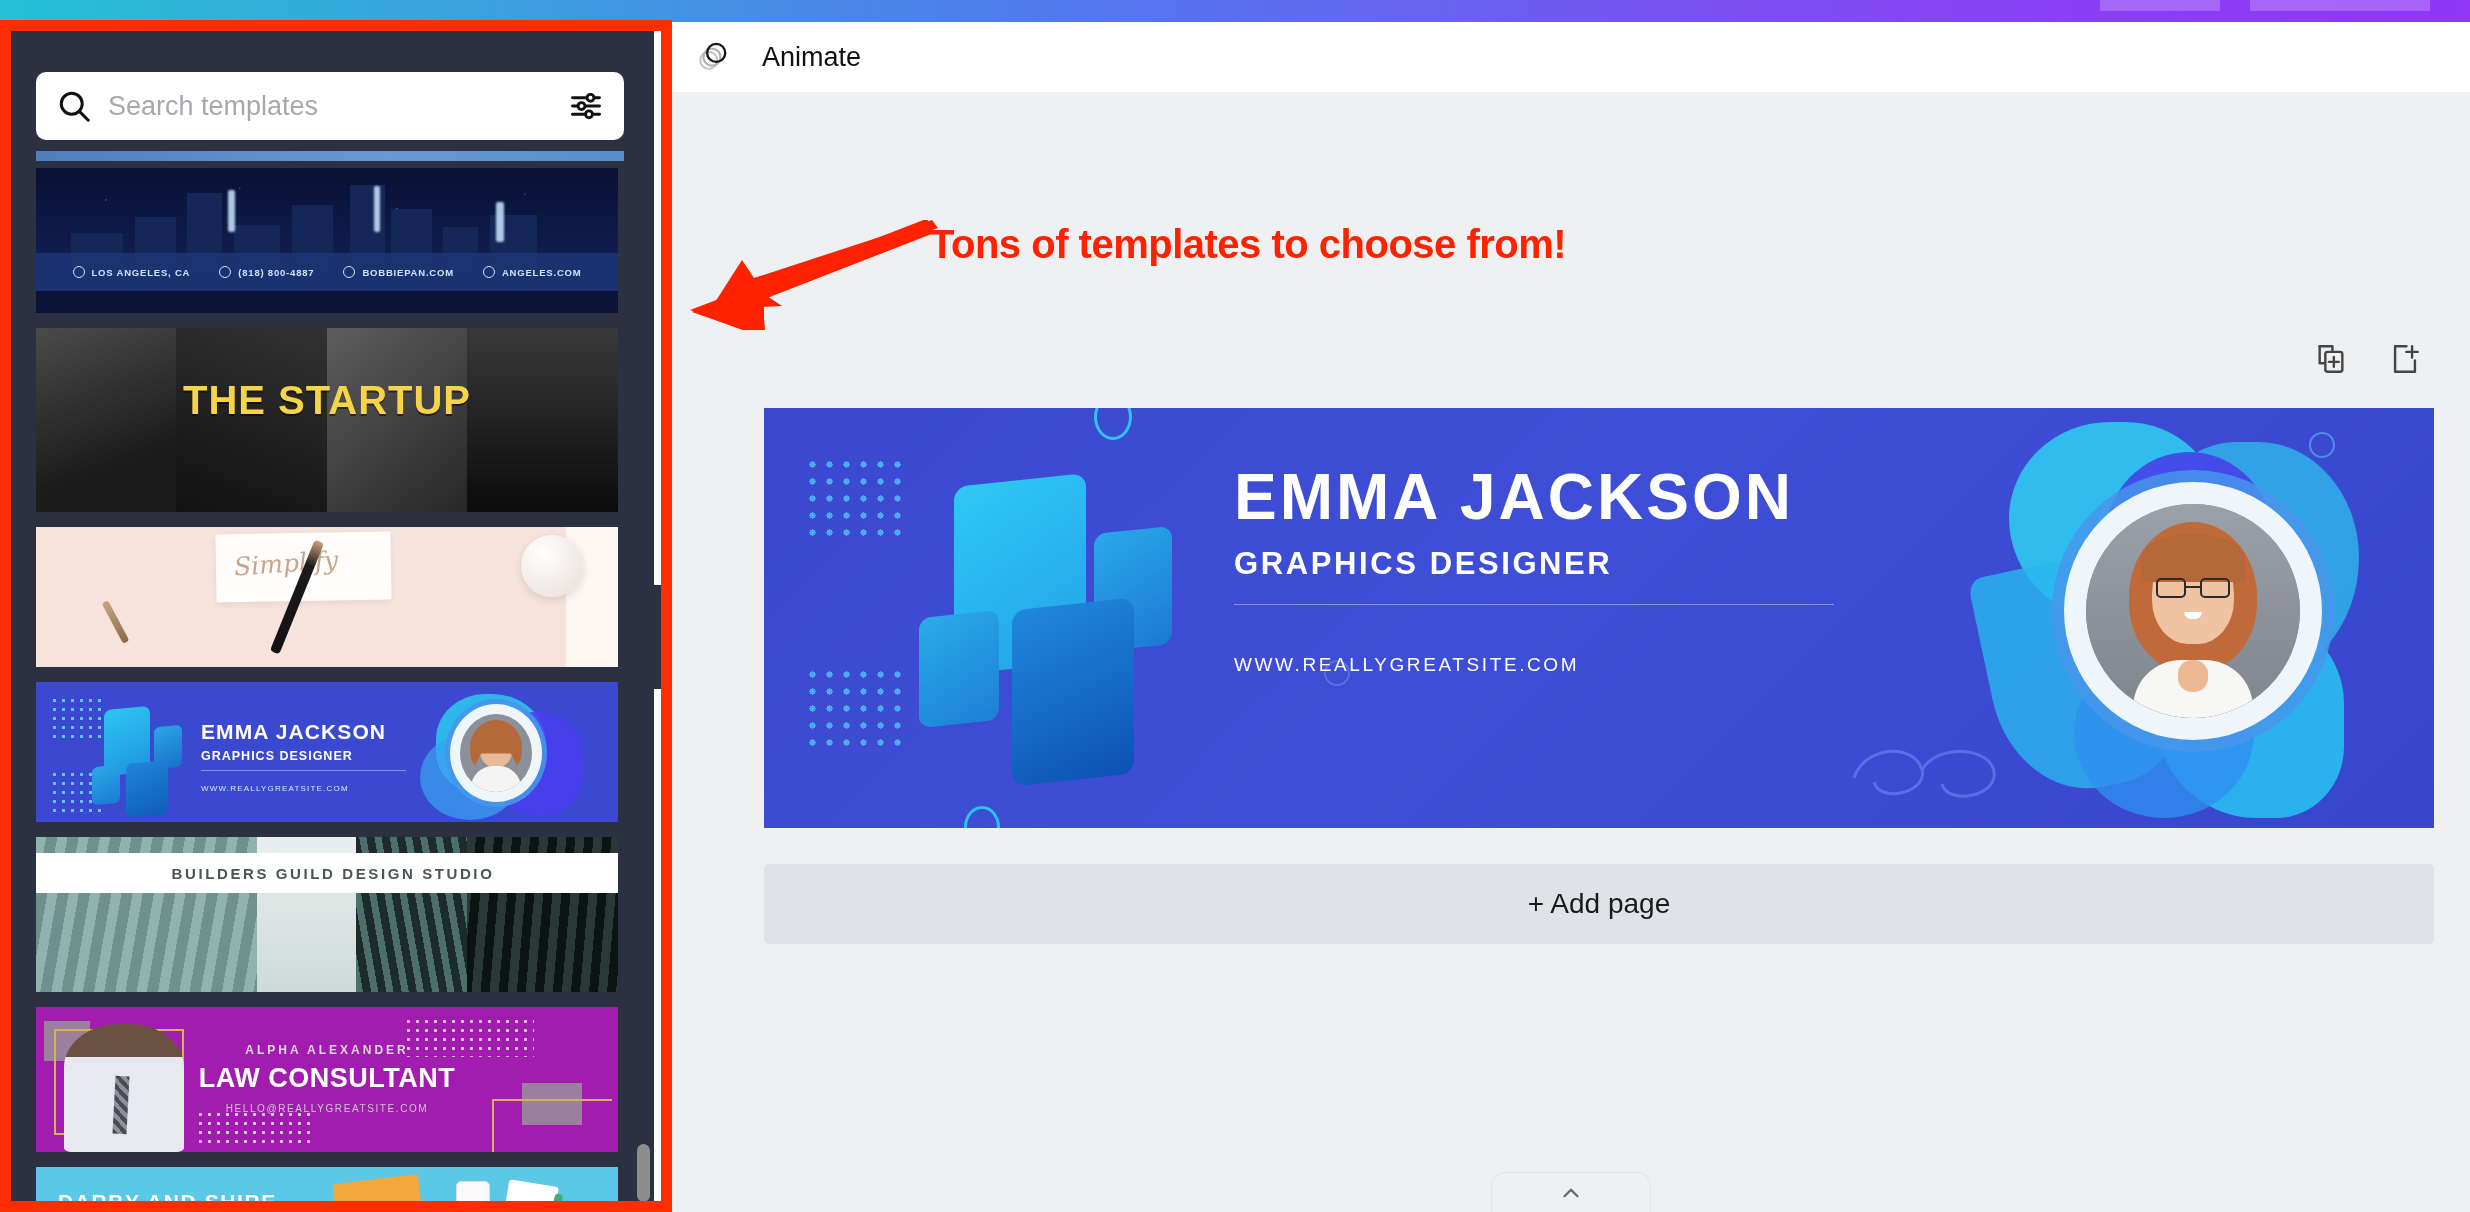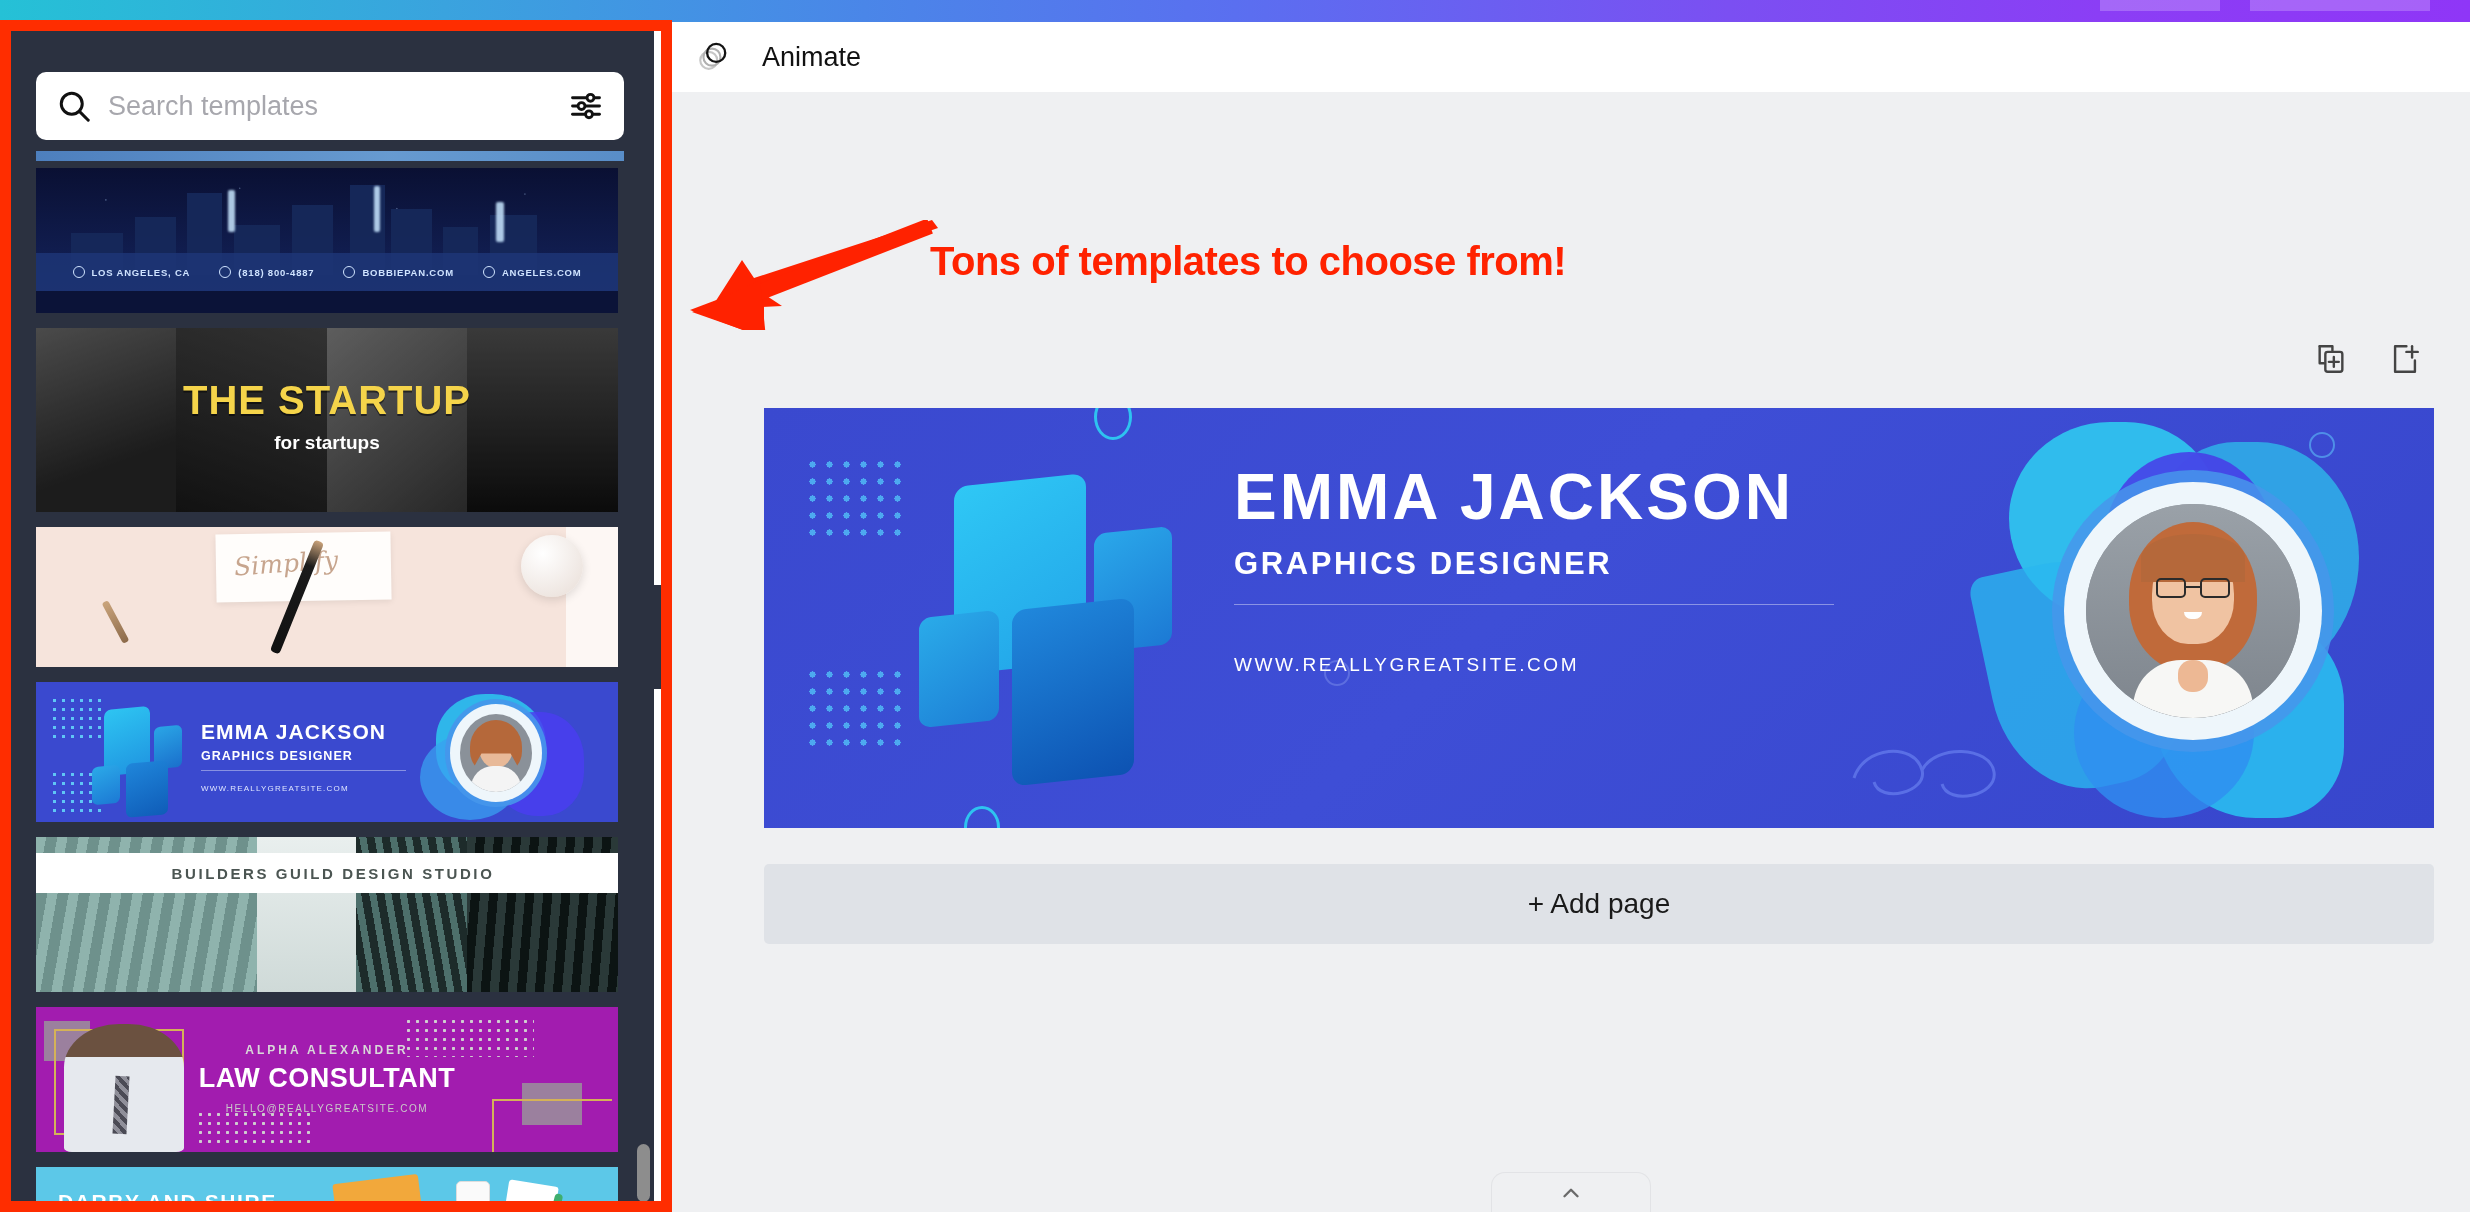--- a/index.html
+++ b/index.html
@@ -242,7 +242,6 @@
     color:#ff2200; font-size:40px; font-weight:800; letter-spacing:-.5px;
     font-family:"Liberation Sans Narrow","Liberation Sans", sans-serif;
     white-space:nowrap;
-    margin-top:17px;
   }
 </style>
 </head>

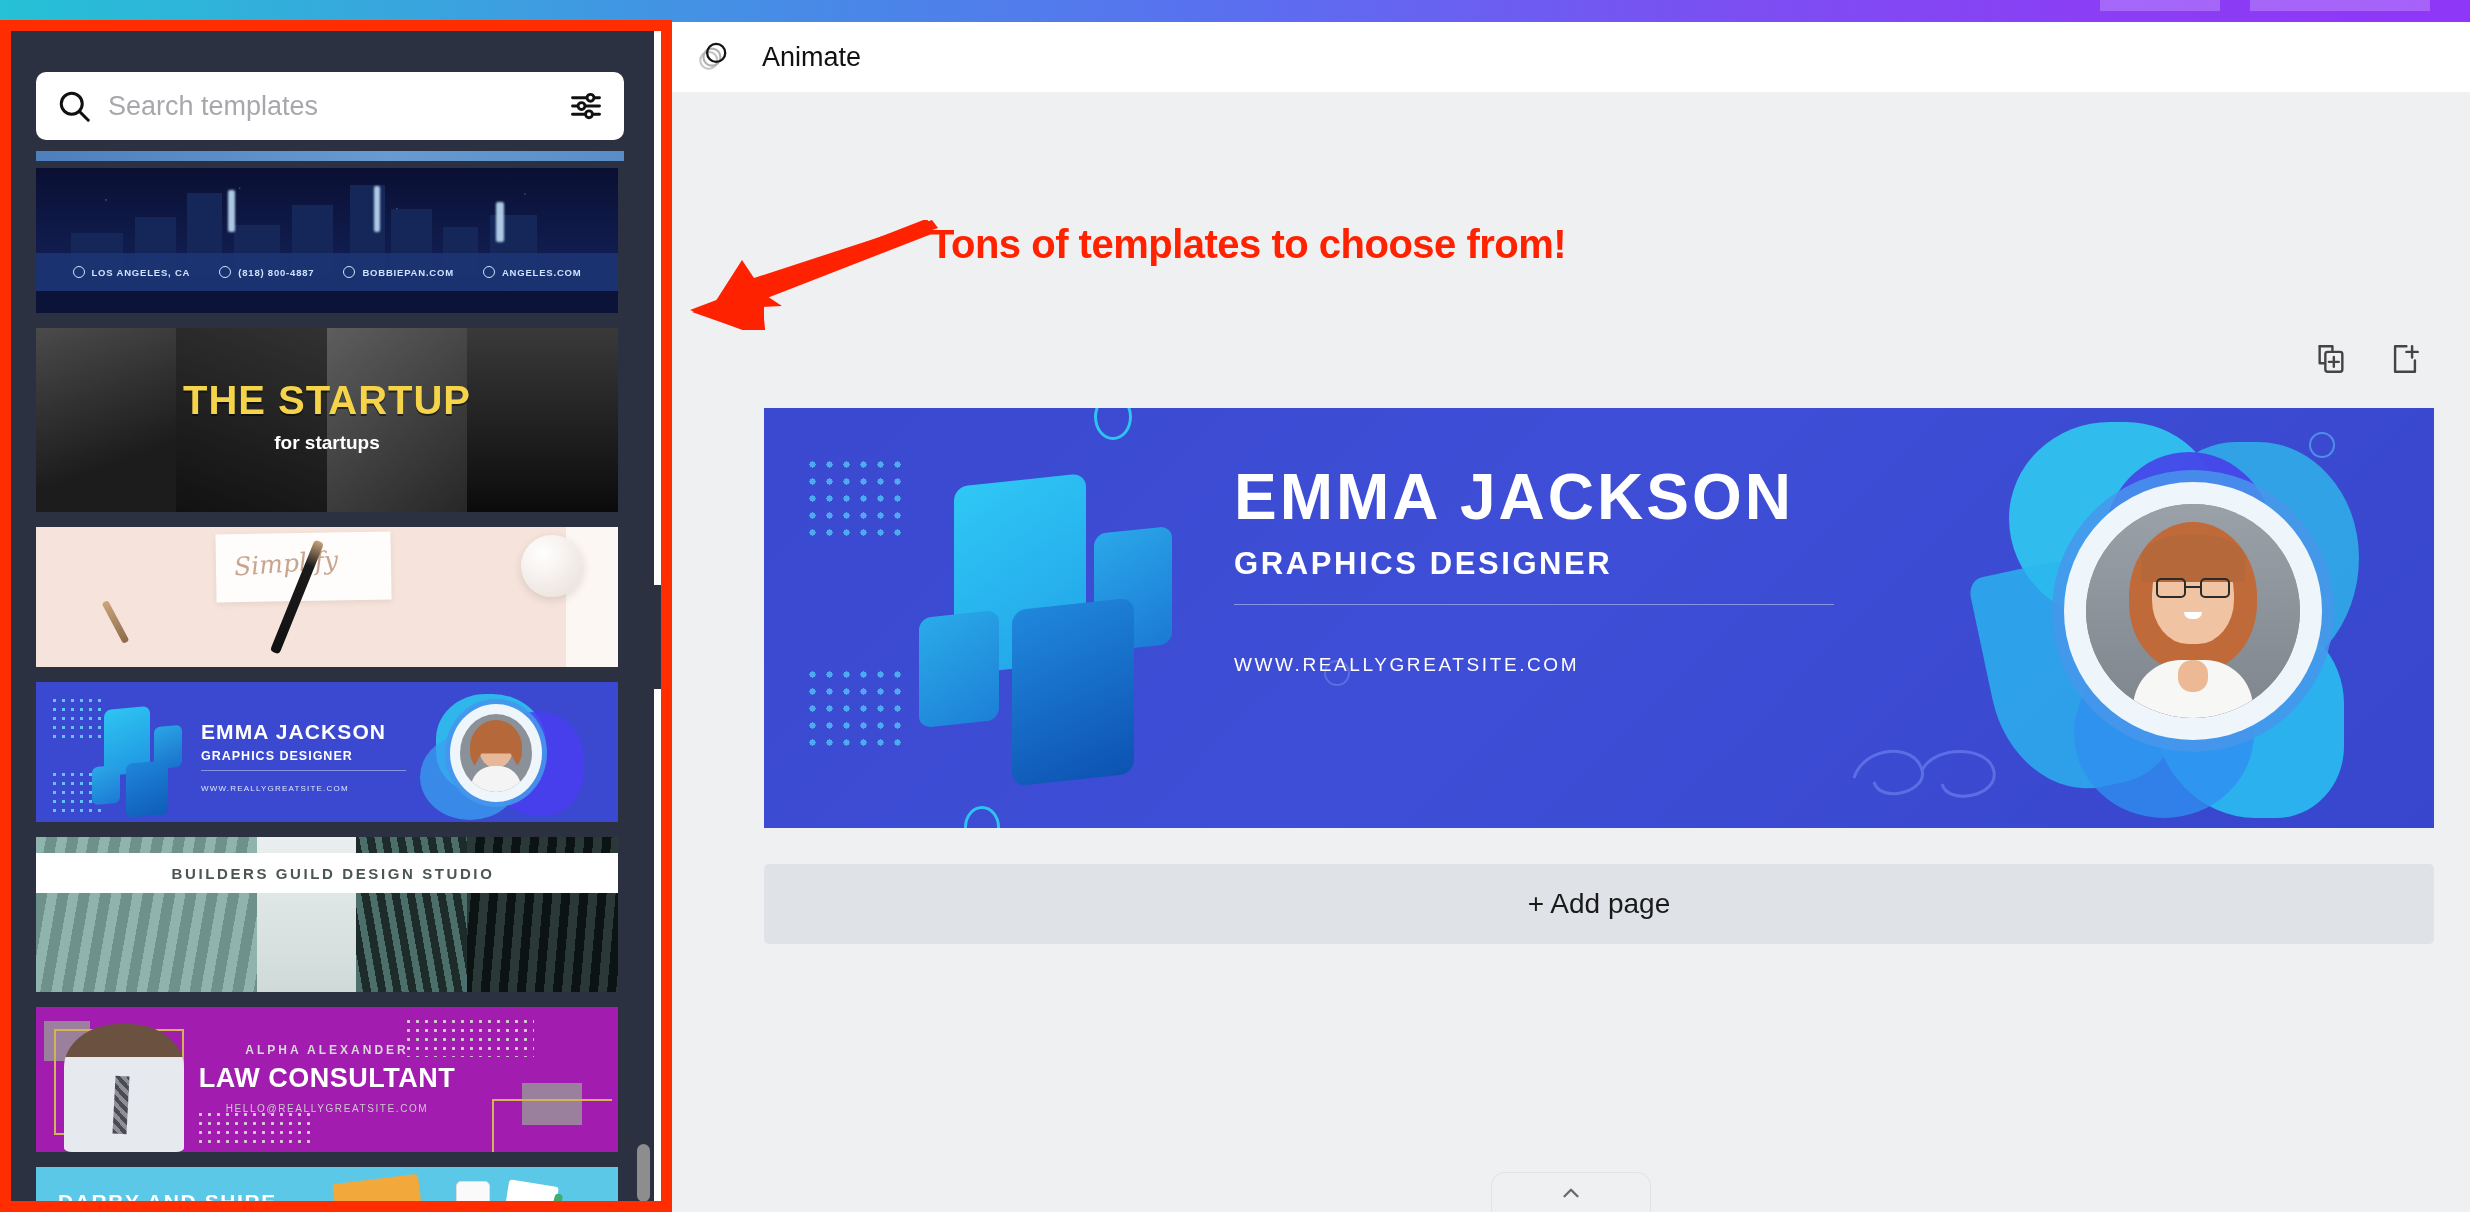--- a/index.html
+++ b/index.html
@@ -324,7 +324,6 @@
         <div class="pane p4"></div>
         <div class="shade"></div>
         <div class="title">THE STARTUP</div>
-        <div class="sub">for startups</div>
       </div>
 
       <div class="thumb t3">

